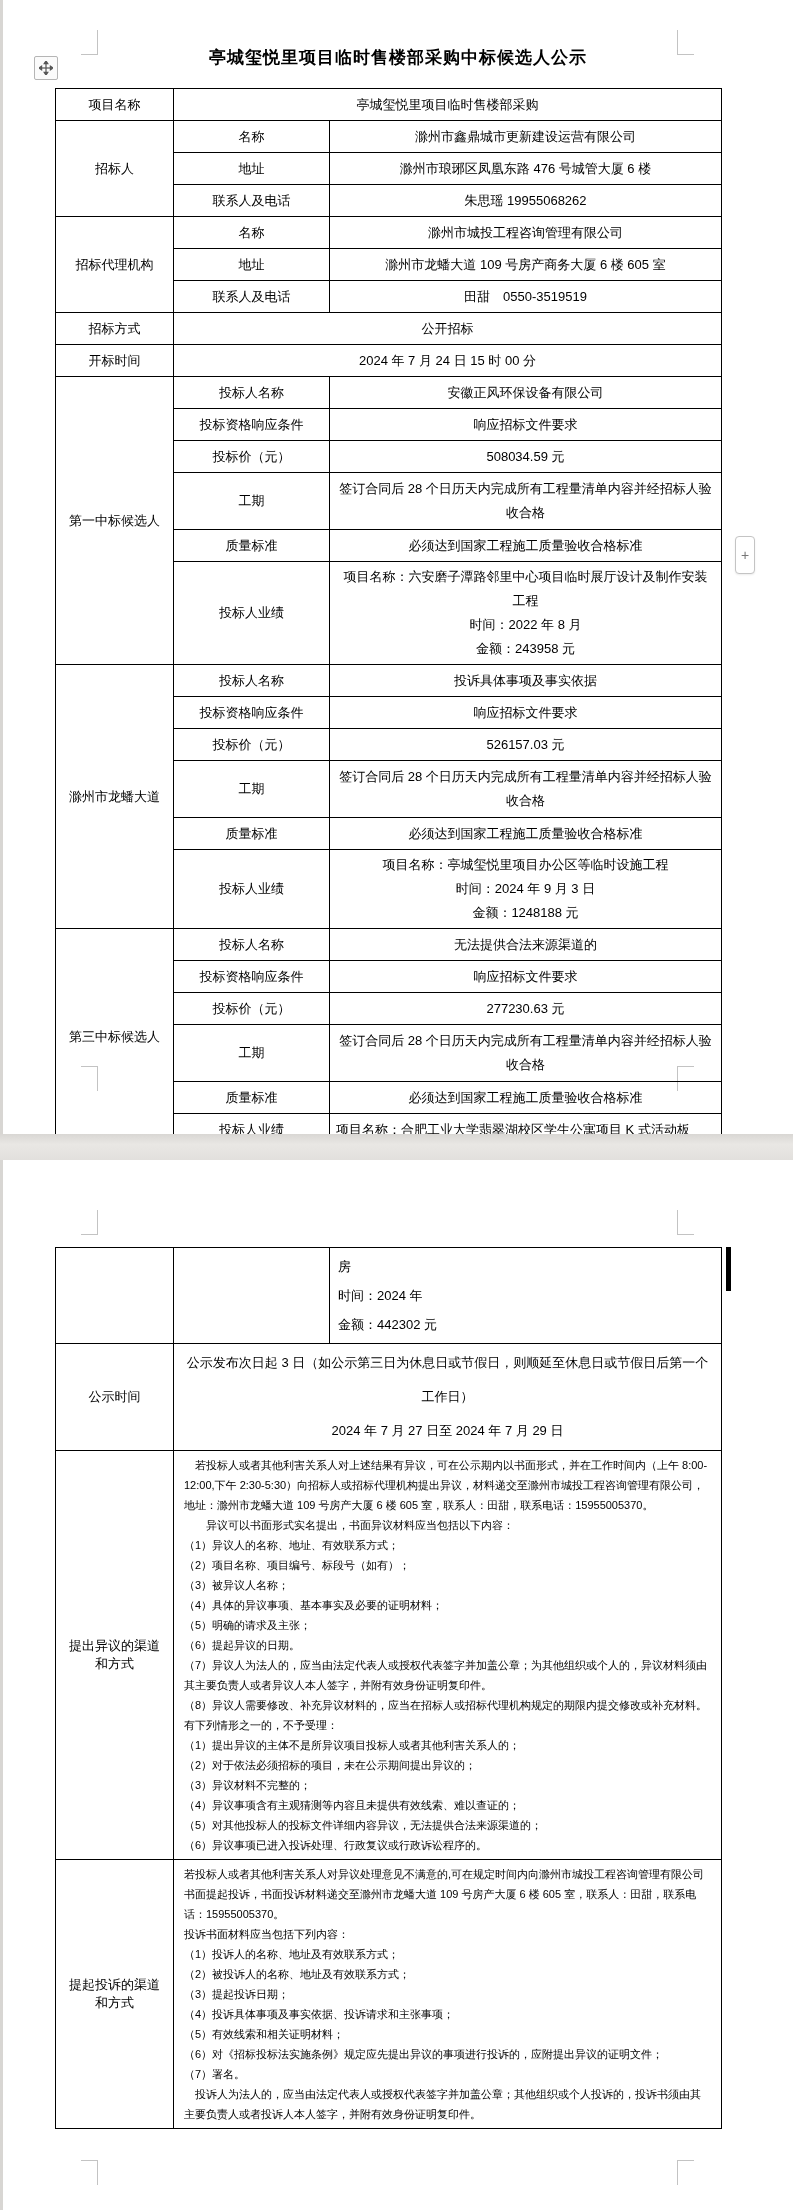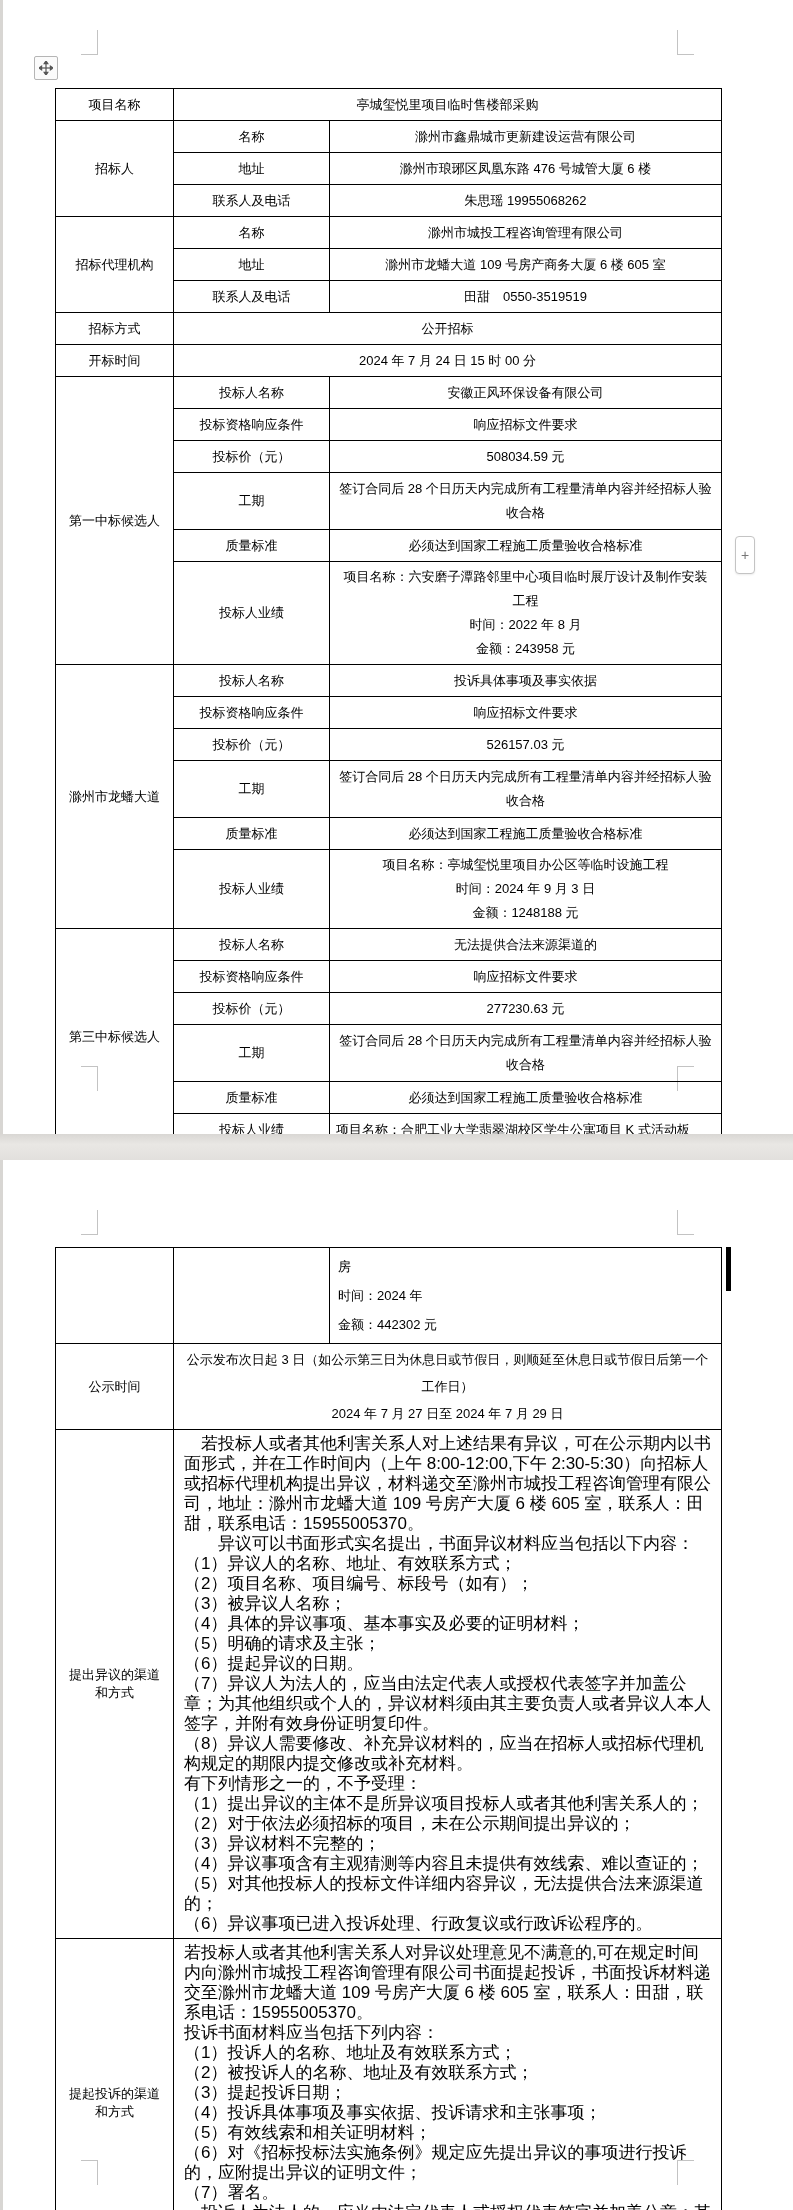--- a/index.html
+++ b/index.html
@@ -94,6 +94,7 @@
     </svg>
   </div>
 
+  <div class="doc-title">亭城玺悦里项目临时售楼部采购中标候选人公示</div>
 
   <table class="sheet t1">
     <colgroup>

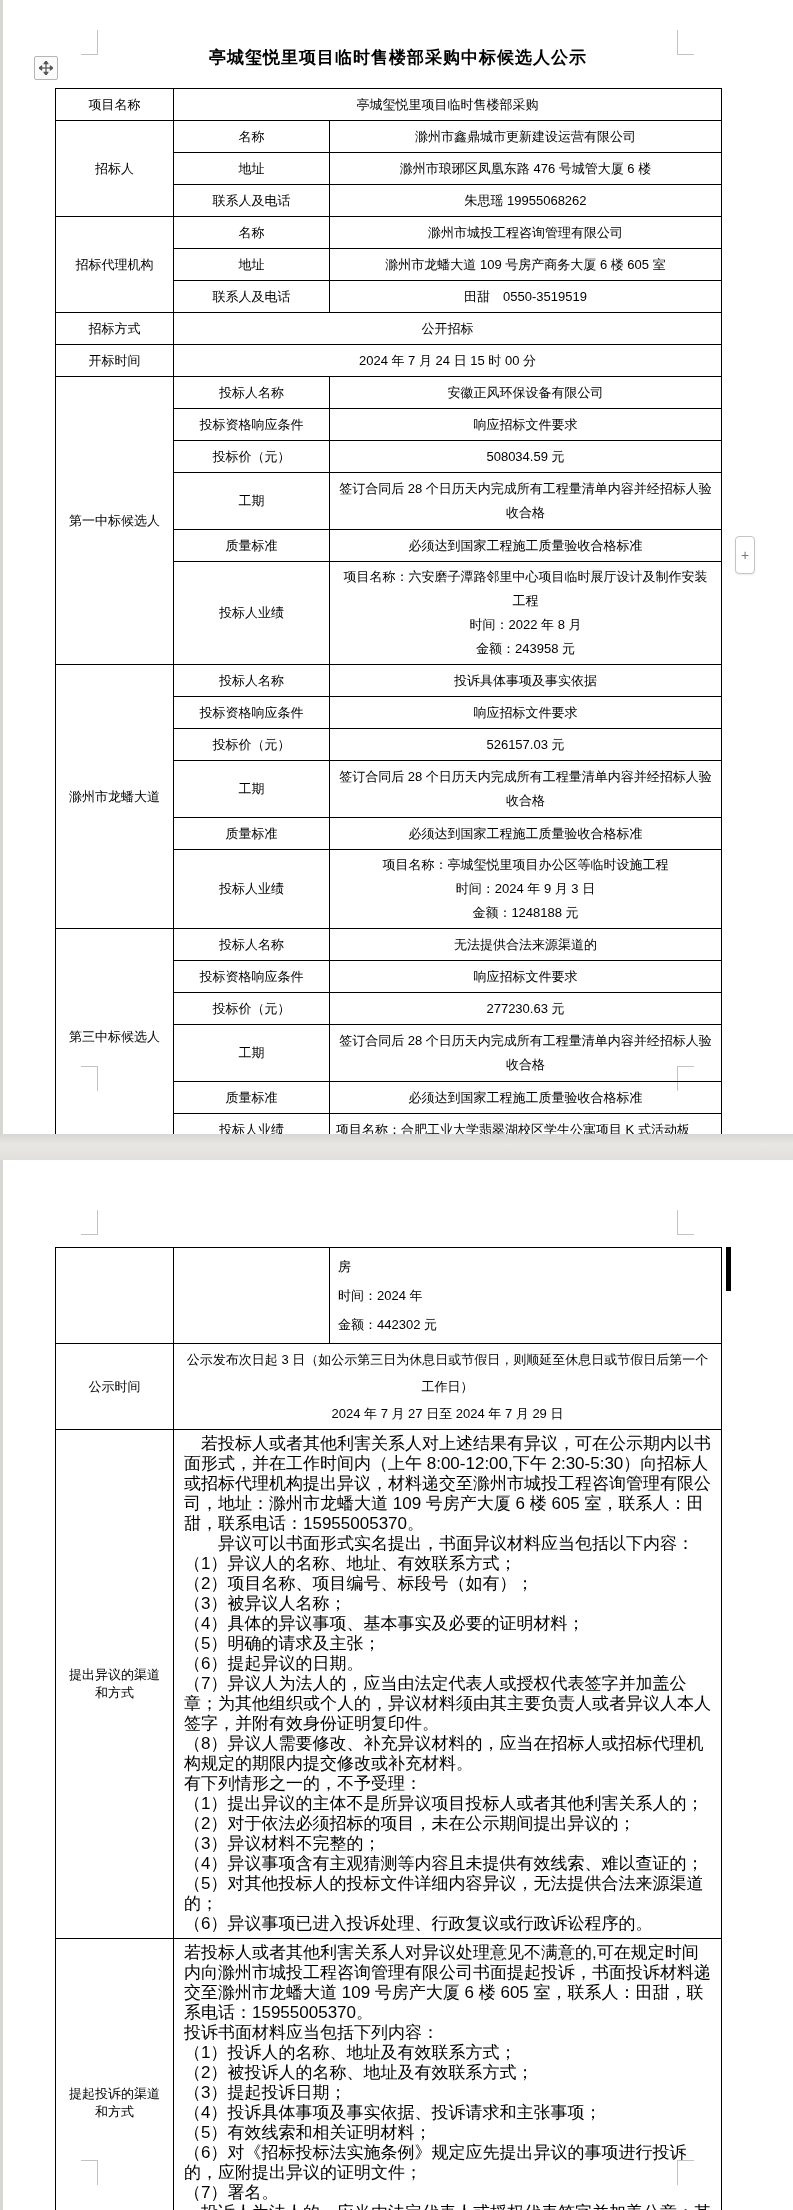--- a/index.html
+++ b/index.html
@@ -43,7 +43,7 @@
   .sheet td.pre{white-space:pre-line;}
   .sheet td.ach{line-height:24px;padding:3px 8px;height:auto;text-align:center;}
   .sheet td.cont{line-height:29px;padding:4px 8px;height:auto;}
-  .sheet td.pubt{line-height:27px;height:auto;padding:2px 10px;}
+  .sheet td.pubt{line-height:34px;height:auto;padding:2px 10px;}
   .sheet td.fee{height:60px;}
   .sheet td.para{
     line-height:20px;font-size:17px;

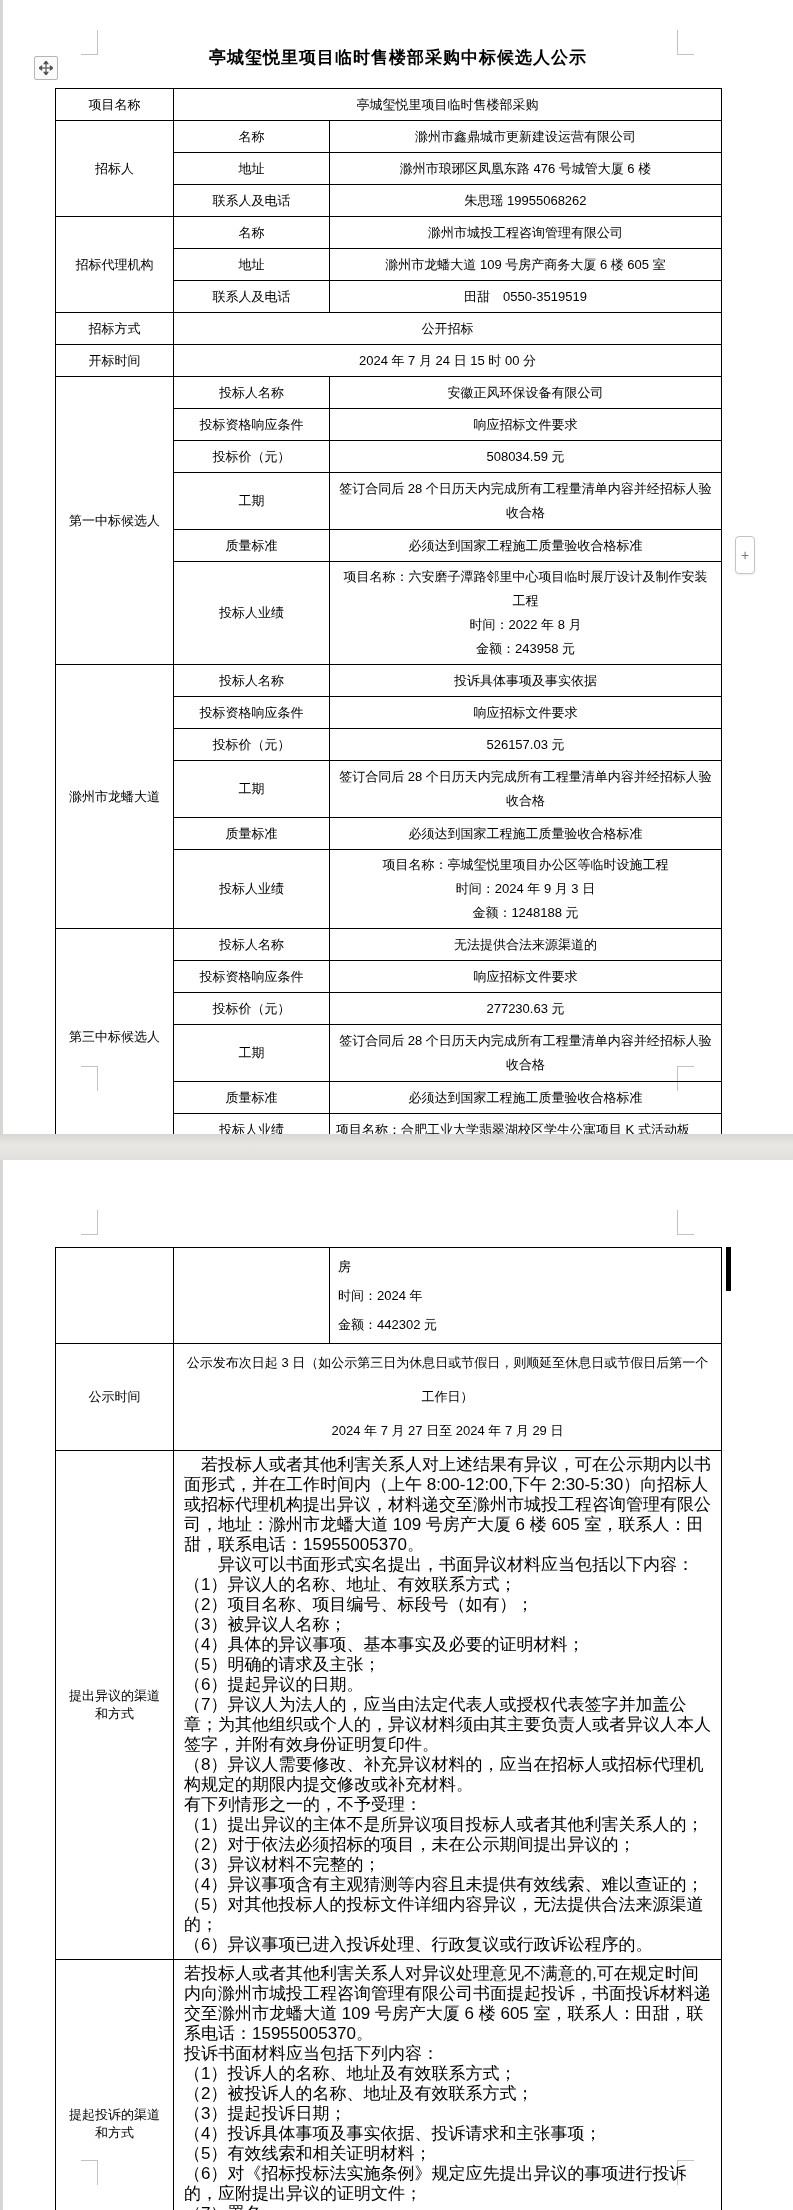--- a/index.html
+++ b/index.html
@@ -46,7 +46,7 @@
   .sheet td.pubt{line-height:34px;height:auto;padding:2px 10px;}
   .sheet td.fee{height:60px;}
   .sheet td.para{
-    line-height:20px;font-size:17px;
+    line-height:20px;font-size:11px;
     padding:4px 10px;height:auto;vertical-align:top;text-align:left;
   }
 

